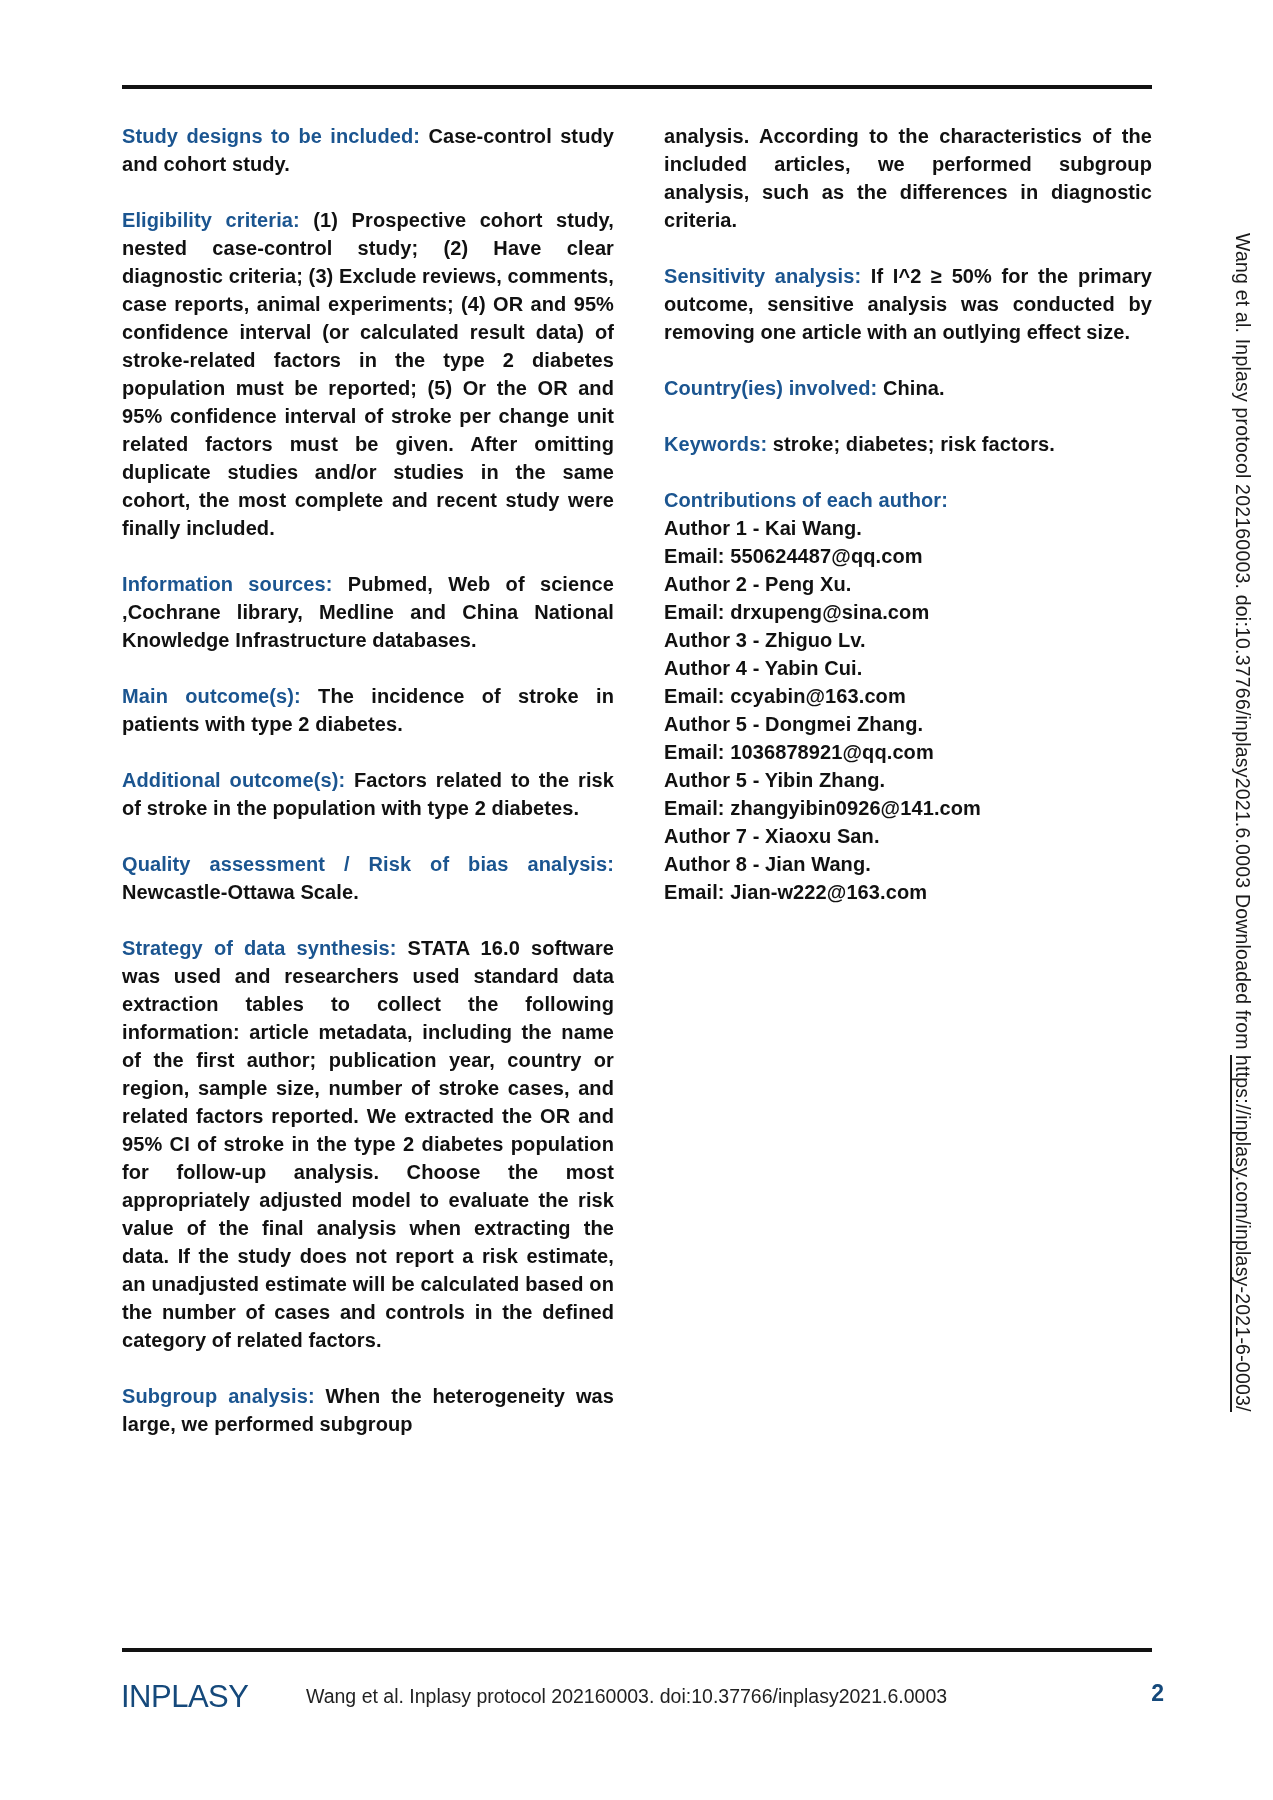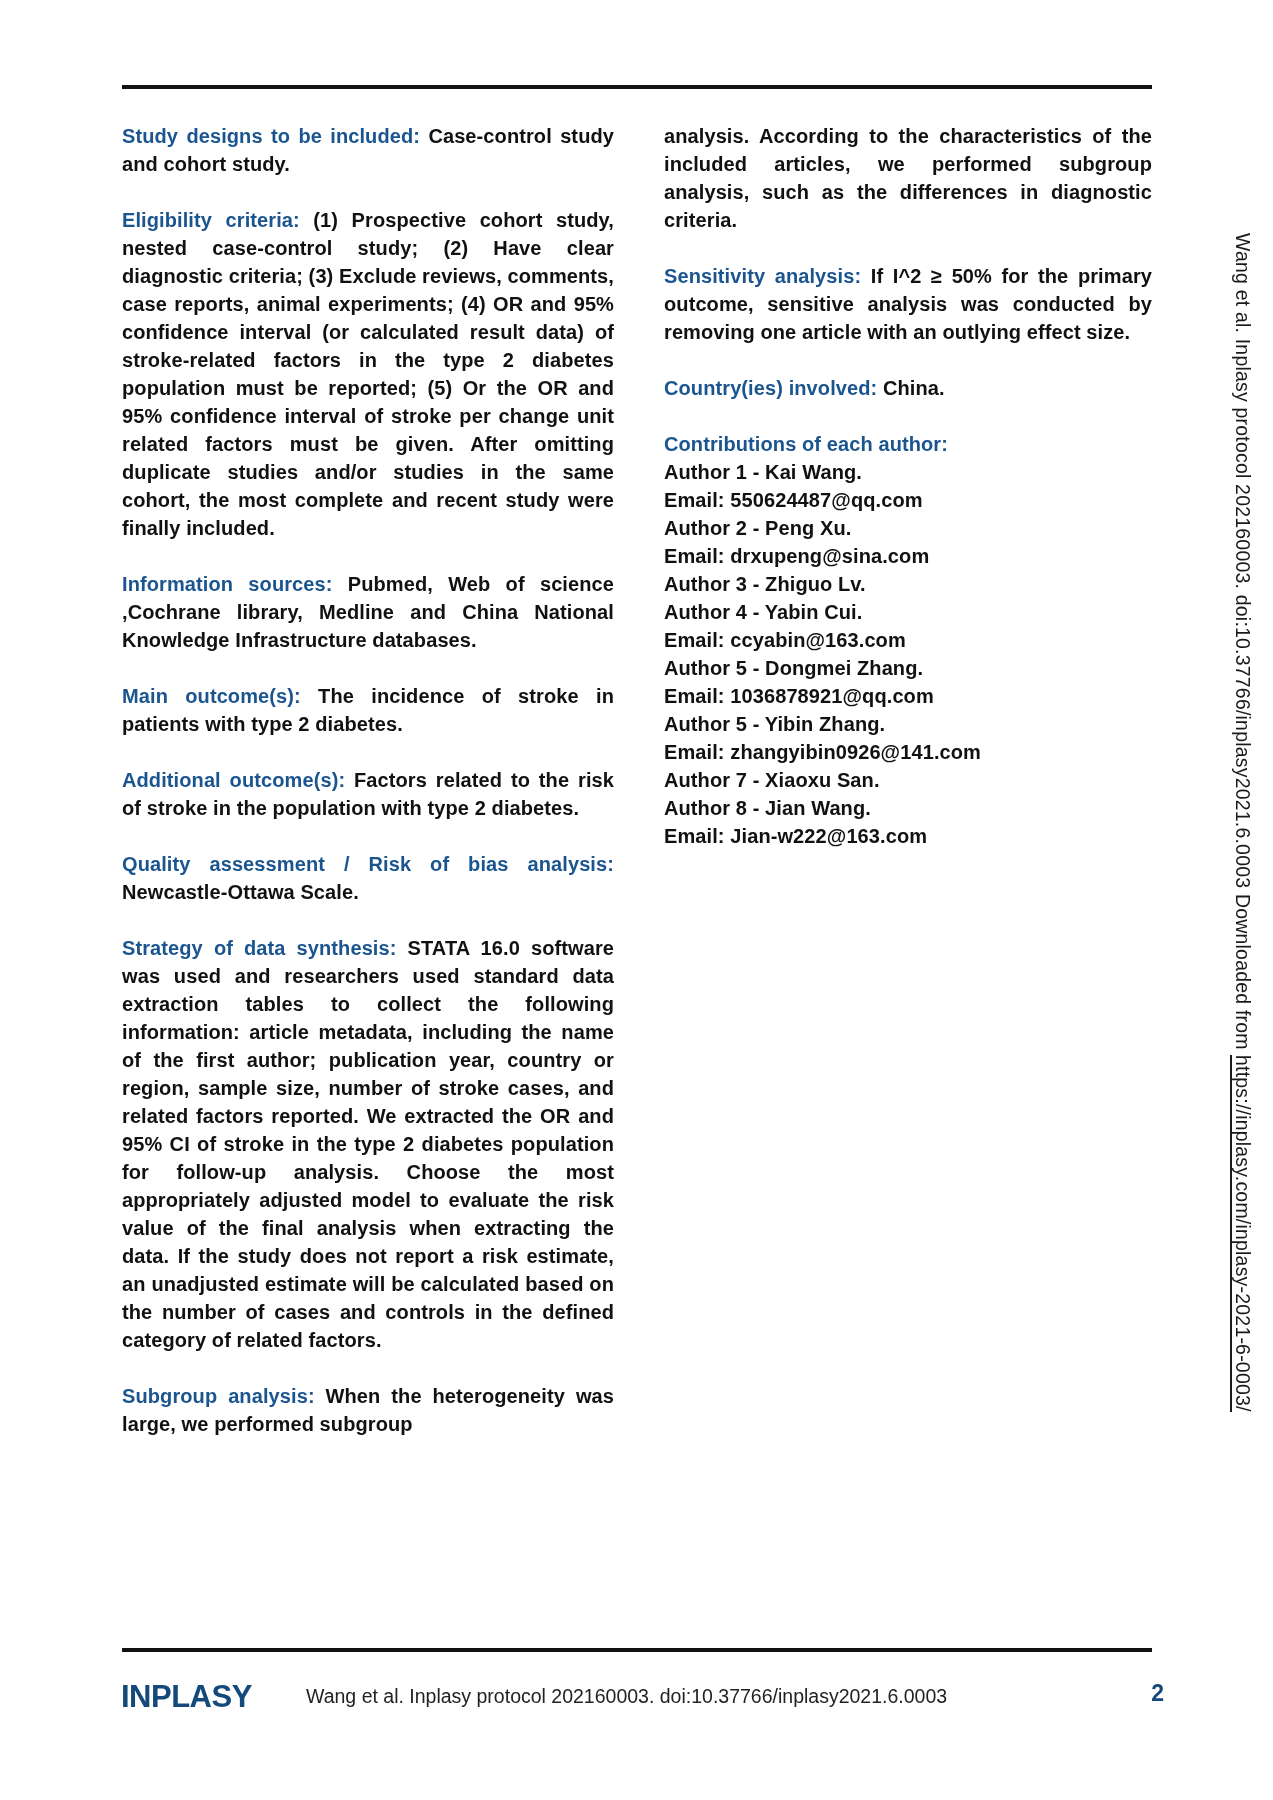--- a/index.html
+++ b/index.html
@@ -68,6 +68,7 @@
     <p class="para">analysis. According to the characteristics of the included articles, we performed subgroup analysis, such as the differences in diagnostic criteria.</p>
     <p class="para"><span class="h">Sensitivity analysis: </span><span>If I^2 ≥ 50% for the primary outcome, sensitive analysis was conducted by removing one article with an outlying effect size.</span></p>
     <p class="para"><span class="h">Country(ies) involved: </span><span>China.</span></p>
+    <p class="para"><span class="h">Keywords: </span><span>stroke; diabetes; risk factors.</span></p>
     <p class="para authors-block">
       <span class="line h">Contributions of each author:</span>
       <span class="line">Author 1 - Kai Wang.</span>

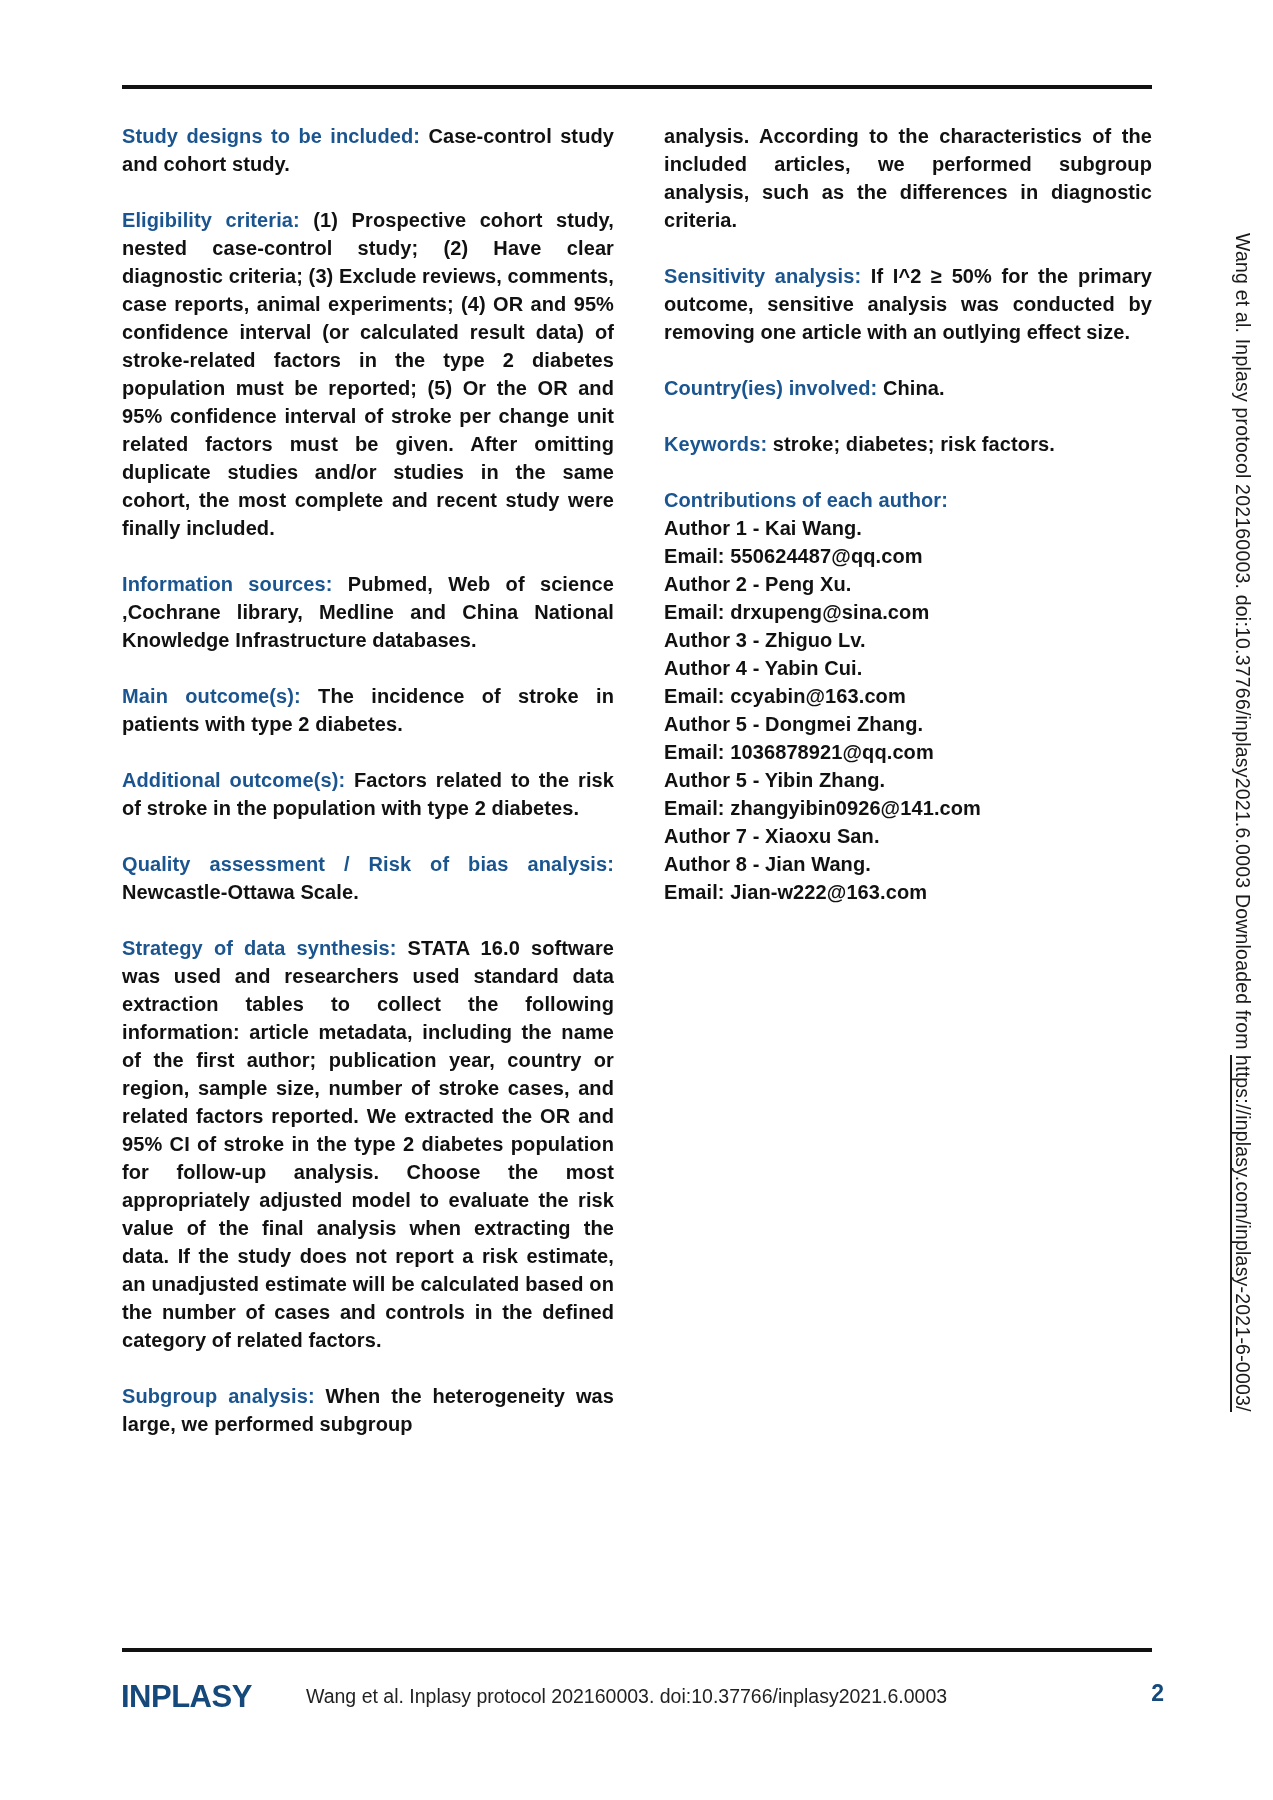--- a/index.html
+++ b/index.html
@@ -35,7 +35,7 @@
 
   .footer-logo {
     position:absolute; left:121px; top:1679px;
-    font-size:31px; font-weight:bold; color:#15497b; letter-spacing:-0.5px;
+    font-size:31px; font-weight:normal; color:#15497b; letter-spacing:-0.5px;
   }
   .footer-citation {
     position:absolute; left:306px; top:1685px;

